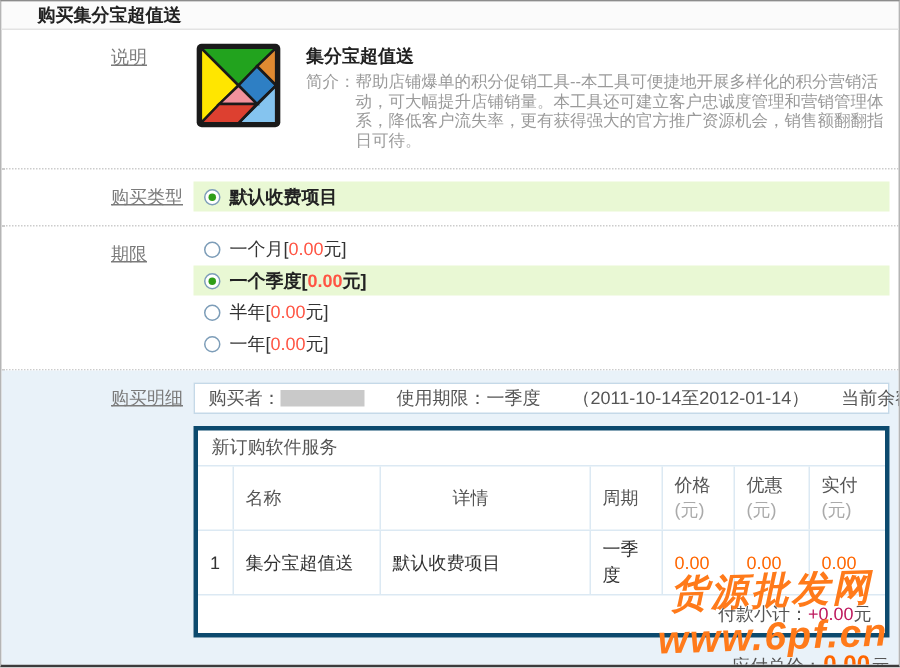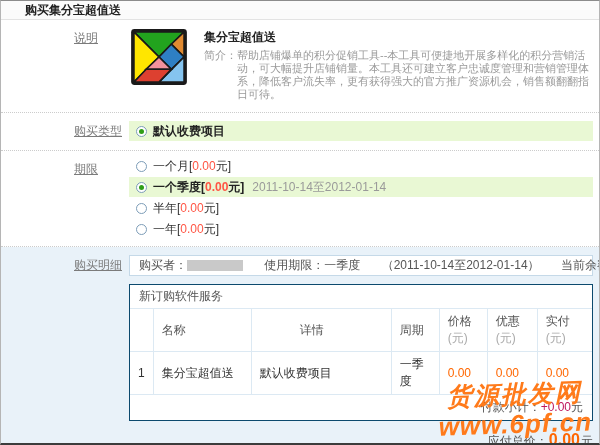--- a/index.html
+++ b/index.html
@@ -114,7 +114,6 @@
         <span class="opt-strong">[</span>
         <span class="price-red opt-strong">0.00</span>
         <span class="opt-strong"> 元]</span>
-      <span class="date-gray">2011-10-14至2012-01-14</span>
     </div>
 
     <div class="radio-row">

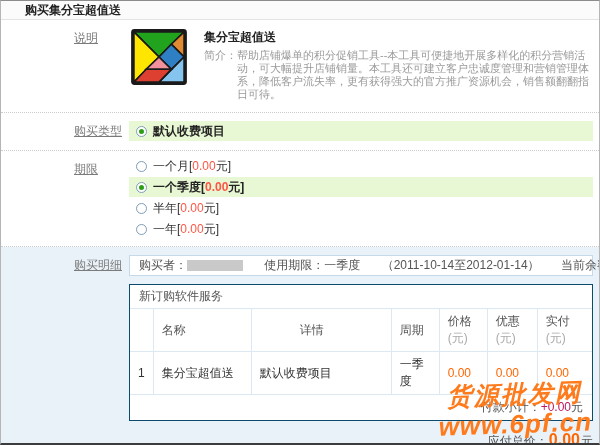--- a/index.html
+++ b/index.html
@@ -40,7 +40,7 @@
     padding:0 9px; color:#555; white-space:nowrap; }
   .infobar .gap { display:inline-block; width:18px; }
   .redacted { display:inline-block; width:56px; height:11px; background:#c9c9c9; vertical-align:middle; }
-  .svc-box { width:464px; background:#fff; border:1px solid #0c4a6e; margin-top:8px; }
+  .svc-box { width:464px; background:#fff; border:3px solid #0c4a6e; margin-top:8px; }
   .svc-caption { padding:3px 9px; color:#555; border-bottom:1px solid #dce9f3; }
   table.svc { width:100%; border-collapse:collapse; }
   table.svc th, table.svc td { border-left:1px solid #dce9f3; padding:4px 8px; text-align:left;

